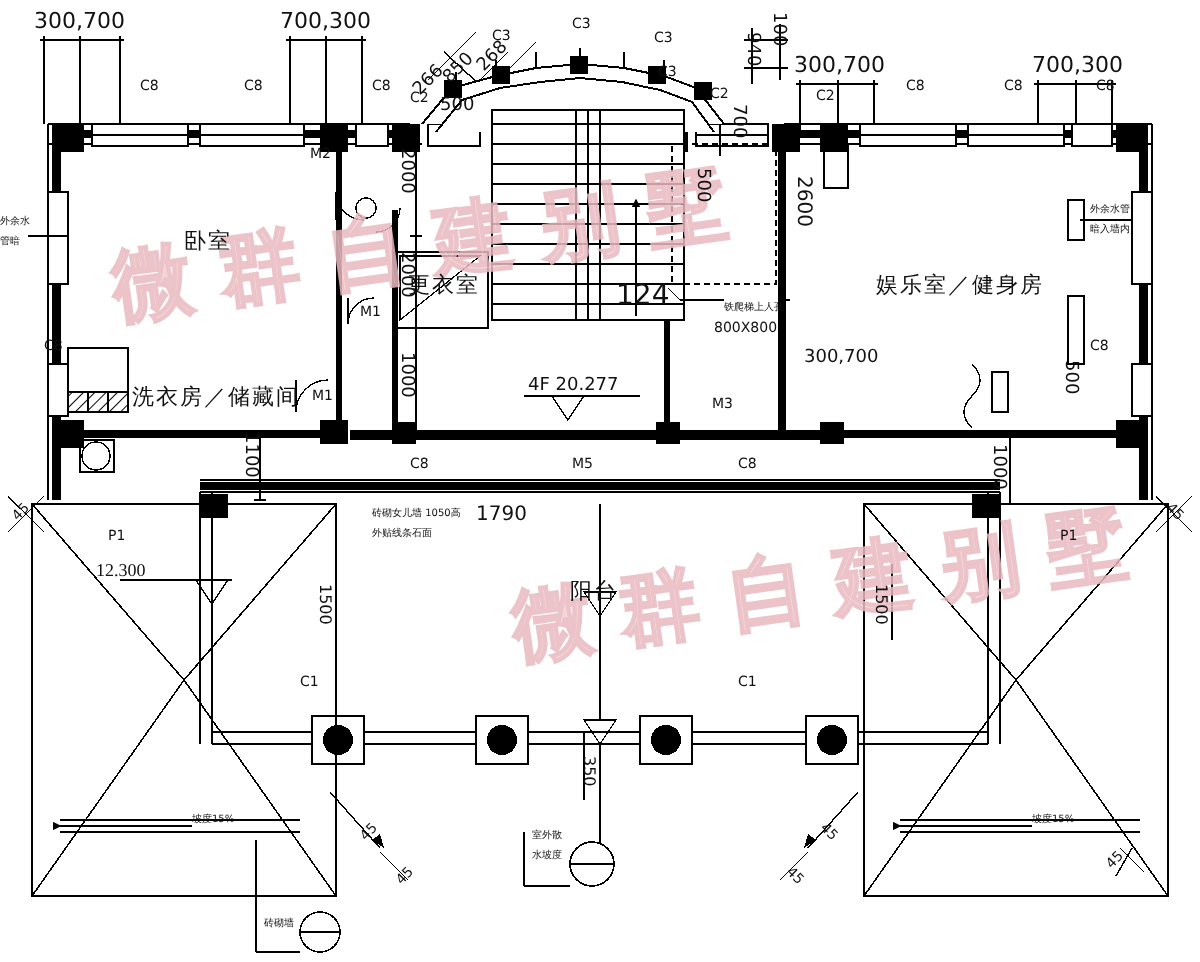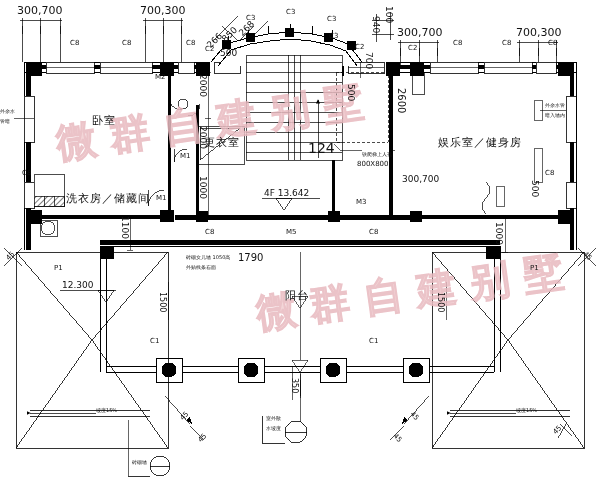--- a/index.html
+++ b/index.html
@@ -377,7 +377,7 @@
   <div class="lbl tiny" style="left:266px;top:415px;">室外散</div>
   <div class="lbl tiny" style="left:266px;top:425px;">水坡度</div>
 
-  <div class="lbl elev" style="left:264px;top:188px;">4F  13.642</div>
+  <div class="lbl elev" style="left:264px;top:188px;">4F  20.277</div>
   <div class="lbl elev" style="left:62px;top:280px;">12.300</div>
   <div class="lbl dim" style="left:308px;top:140px;font-size:14px;">124</div>
 

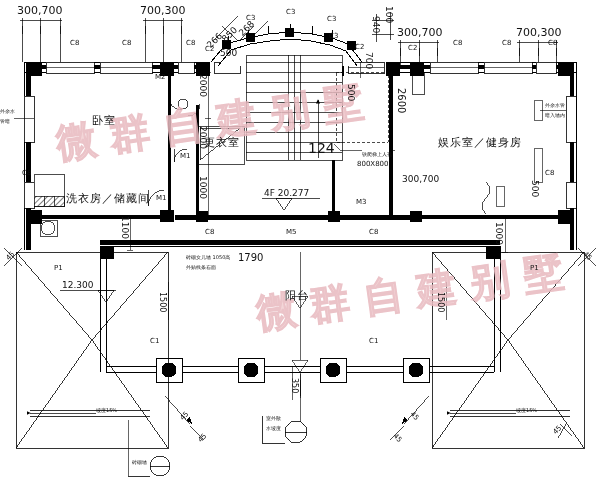--- a/index.html
+++ b/index.html
@@ -378,7 +378,7 @@
   <div class="lbl tiny" style="left:266px;top:425px;">水坡度</div>
 
   <div class="lbl elev" style="left:264px;top:188px;">4F  20.277</div>
-  <div class="lbl elev" style="left:62px;top:280px;">12.300</div>
+  <div class="lbl elev" style="left:48px;top:280px;font-family:Liberation Serif, serif;">12.300</div>
   <div class="lbl dim" style="left:308px;top:140px;font-size:14px;">124</div>
 
   <div class="lbl dim" style="left:6px;top:252px;transform:rotate(-45deg);">45</div>

